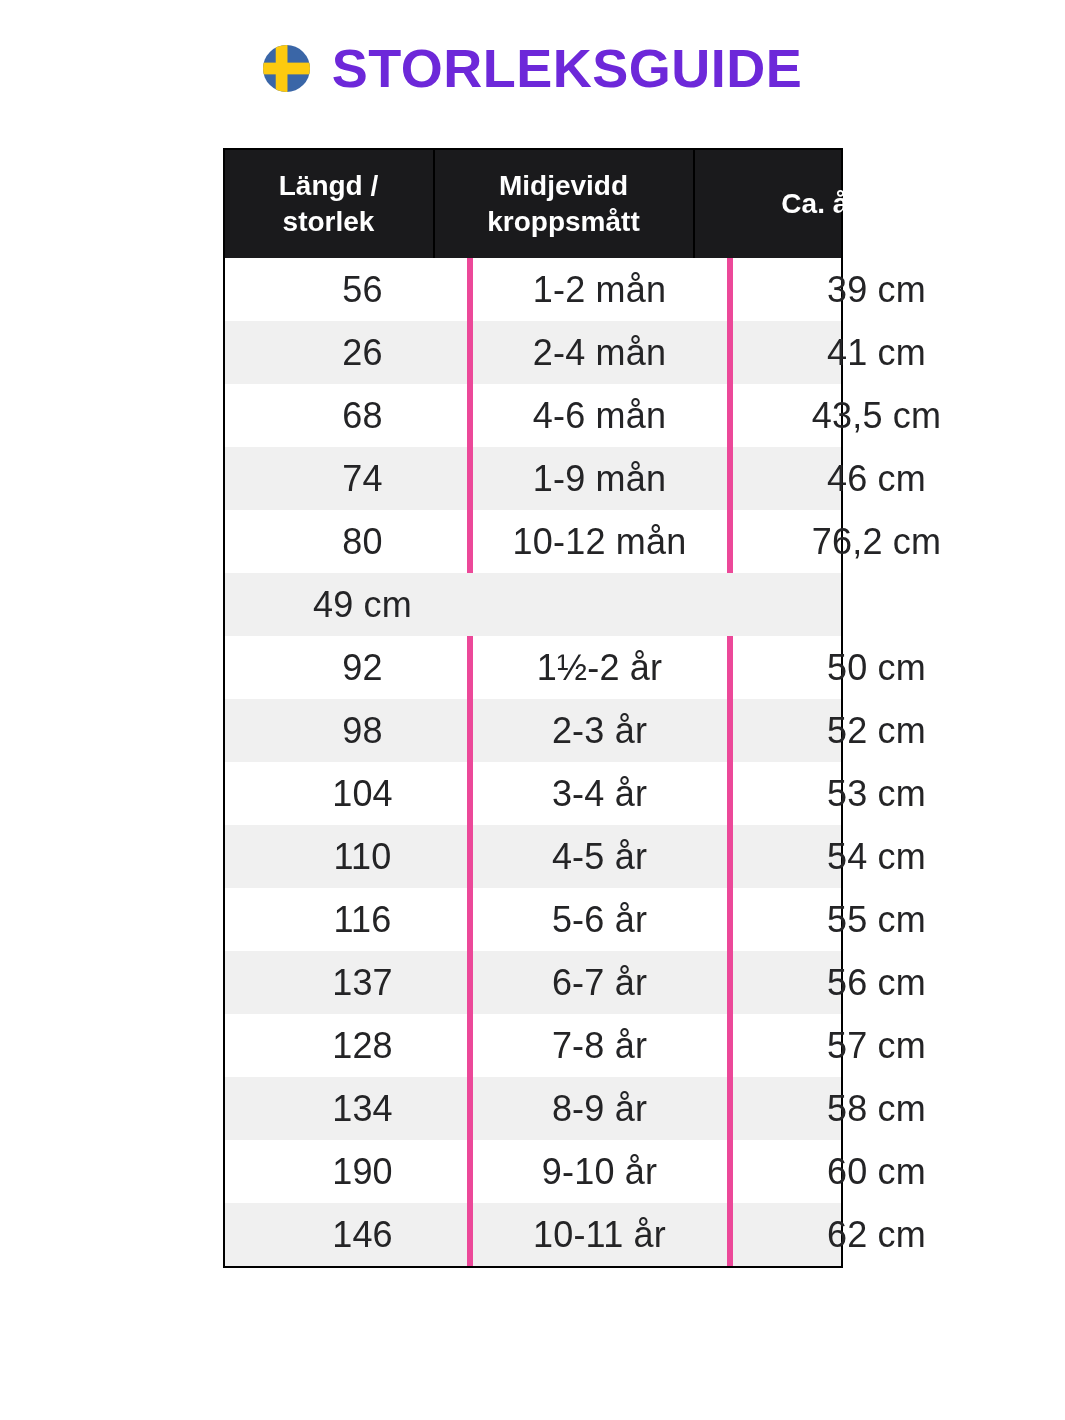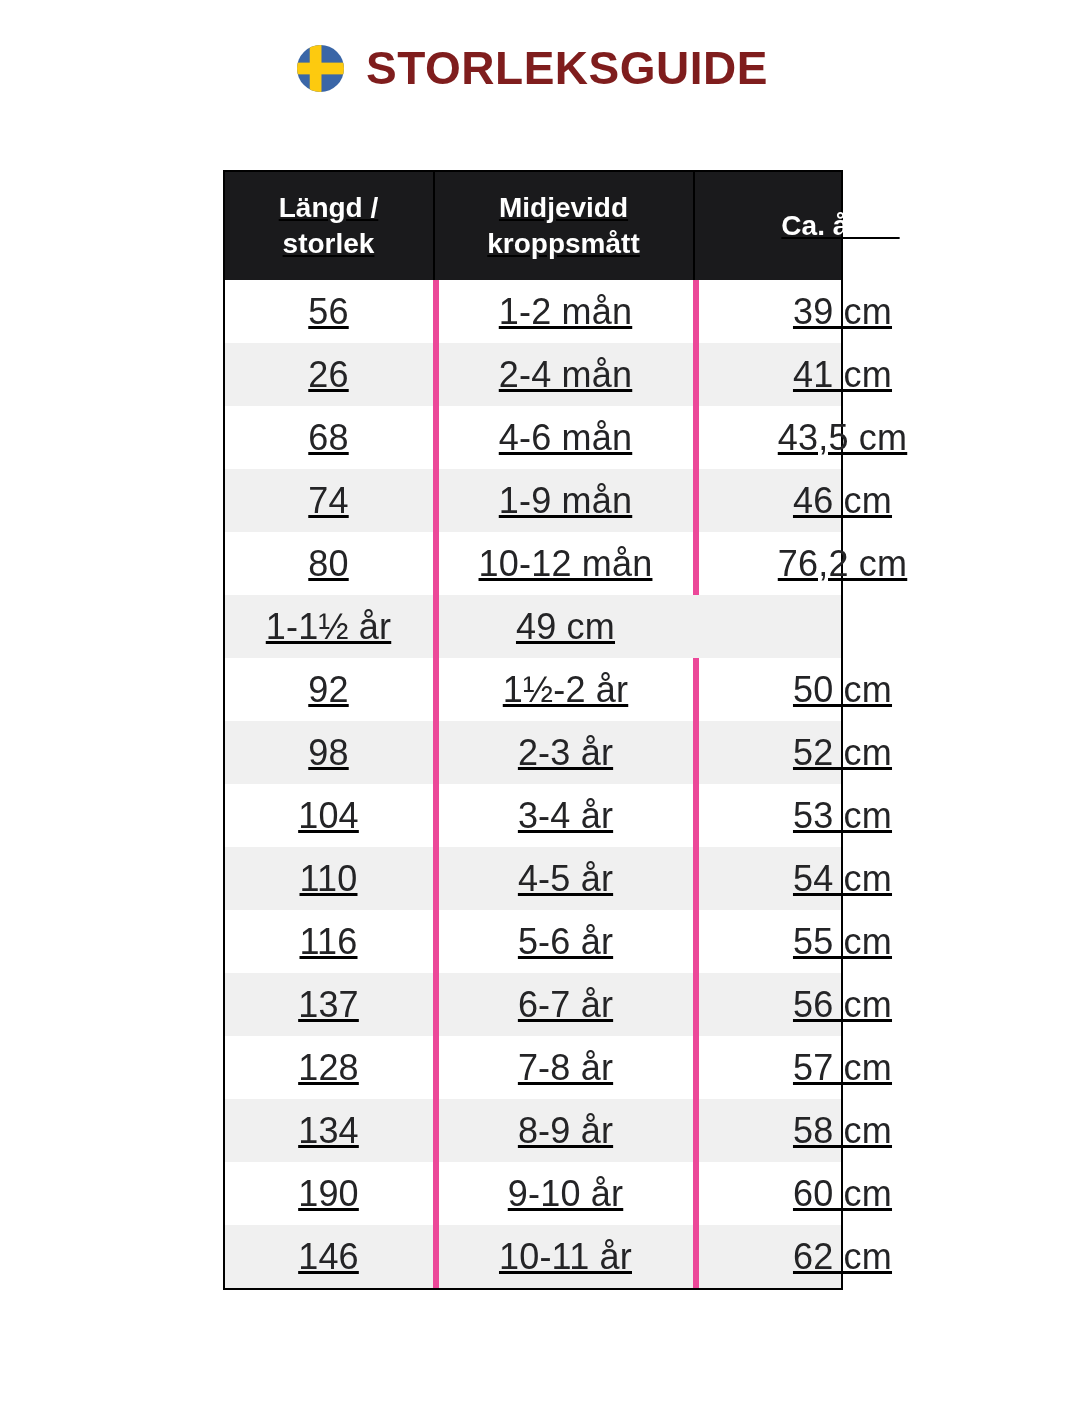--- a/index.html
+++ b/index.html
@@ -33,10 +33,10 @@
   .flag svg { width: 47px; height: 47px; display: block; }
   h1.page-title {
     margin: 0;
-    font-size: 46px;
+    font-size: 54px;
     font-weight: 800;
     letter-spacing: 0.5px;
-    color: #7f1d1d;
+    color: #6d28d9;
     line-height: 47px;
   }
   .size-table {

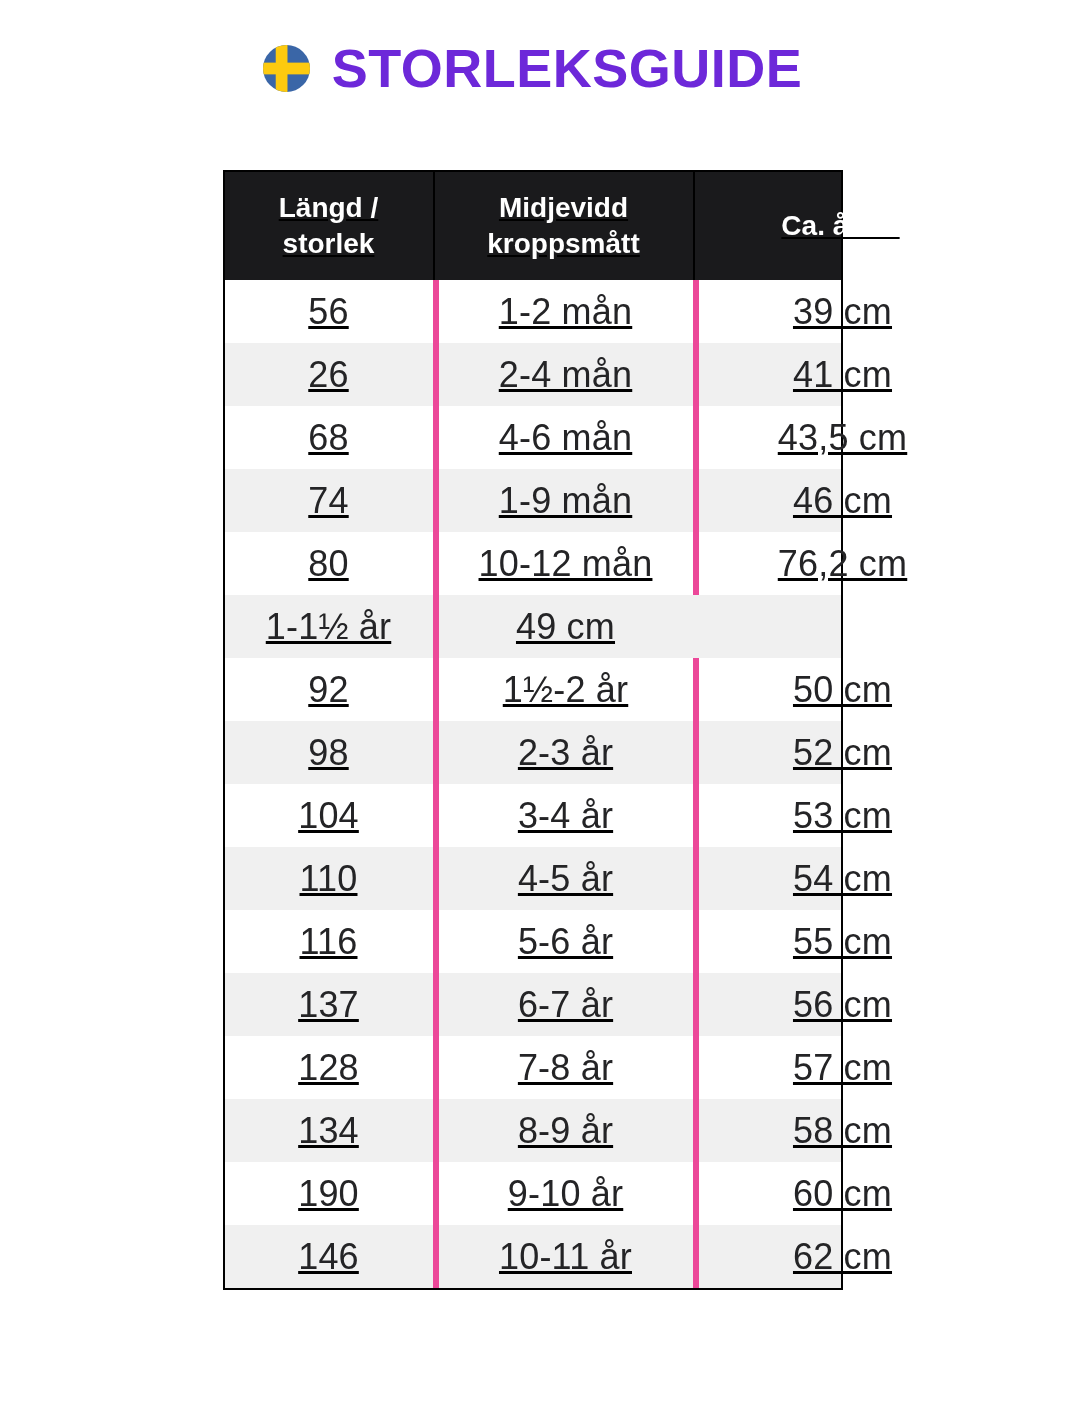--- a/index.html
+++ b/index.html
@@ -41,9 +41,8 @@
   }
   .size-table {
     width: 620px;
-    margin: 78px auto 0 auto;
+    margin: 56px auto 0 auto;
     border: 2px solid #000000;
-    text-decoration: underline;
   }
   .thead {
     display: grid;

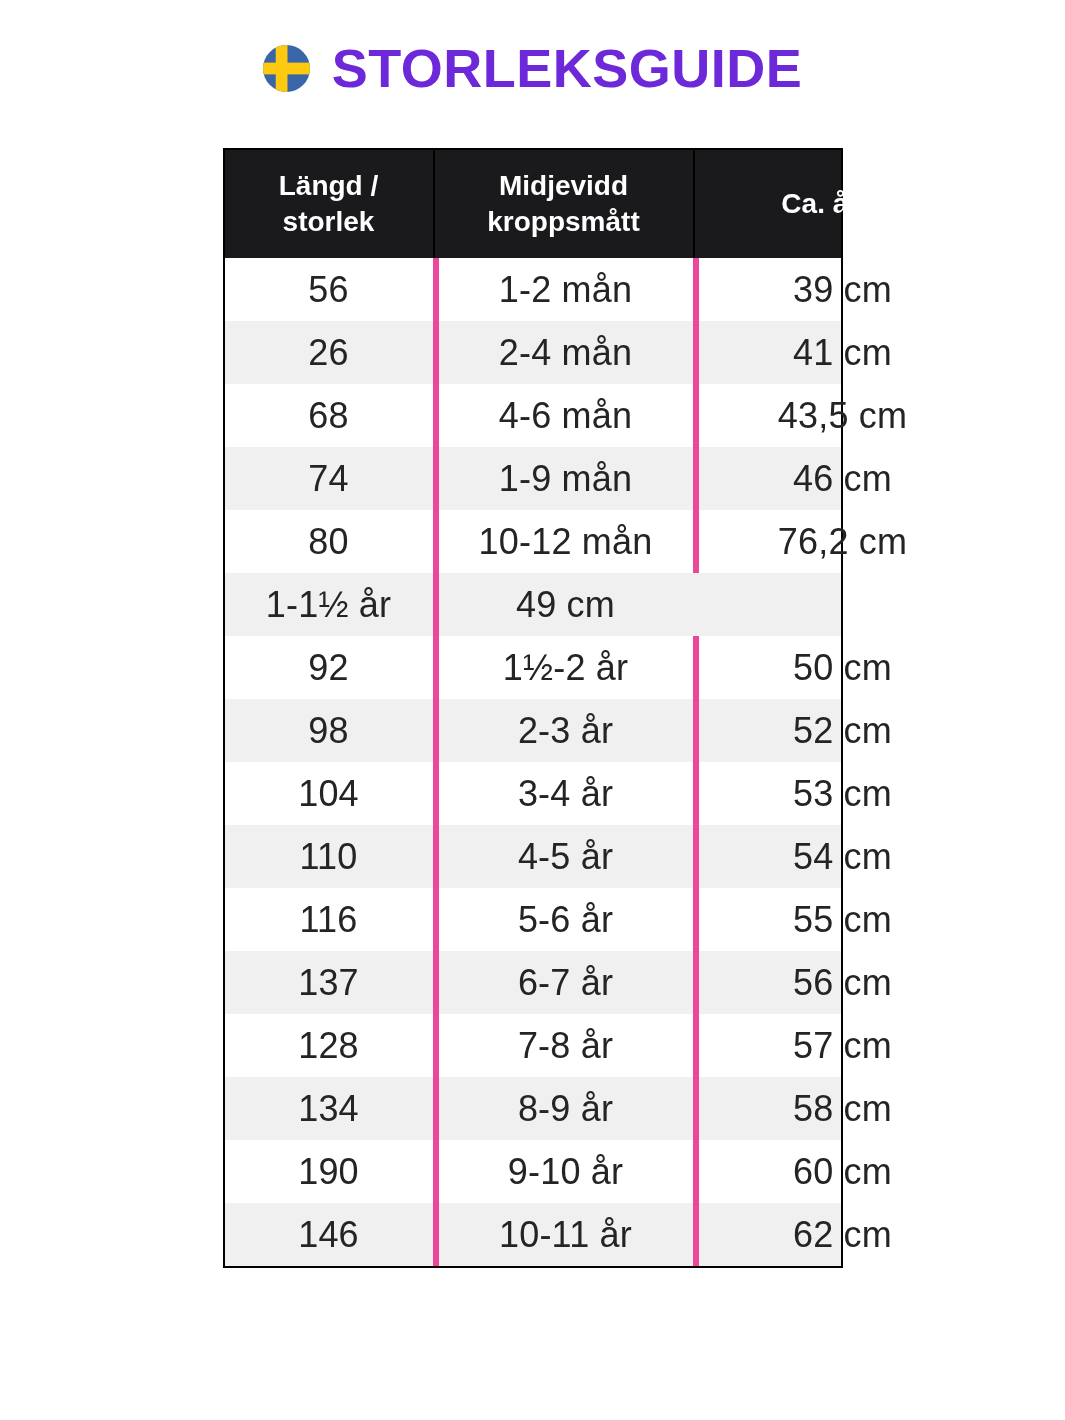--- a/index.html
+++ b/index.html
@@ -68,6 +68,7 @@
     grid-template-columns: 208px 260px 294px;
     height: 63px;
     background: #ffffff;
+    padding-left: 34px;
   }
   .tbody .tr:nth-child(even) { background: #f0f0f0; }
   .td {

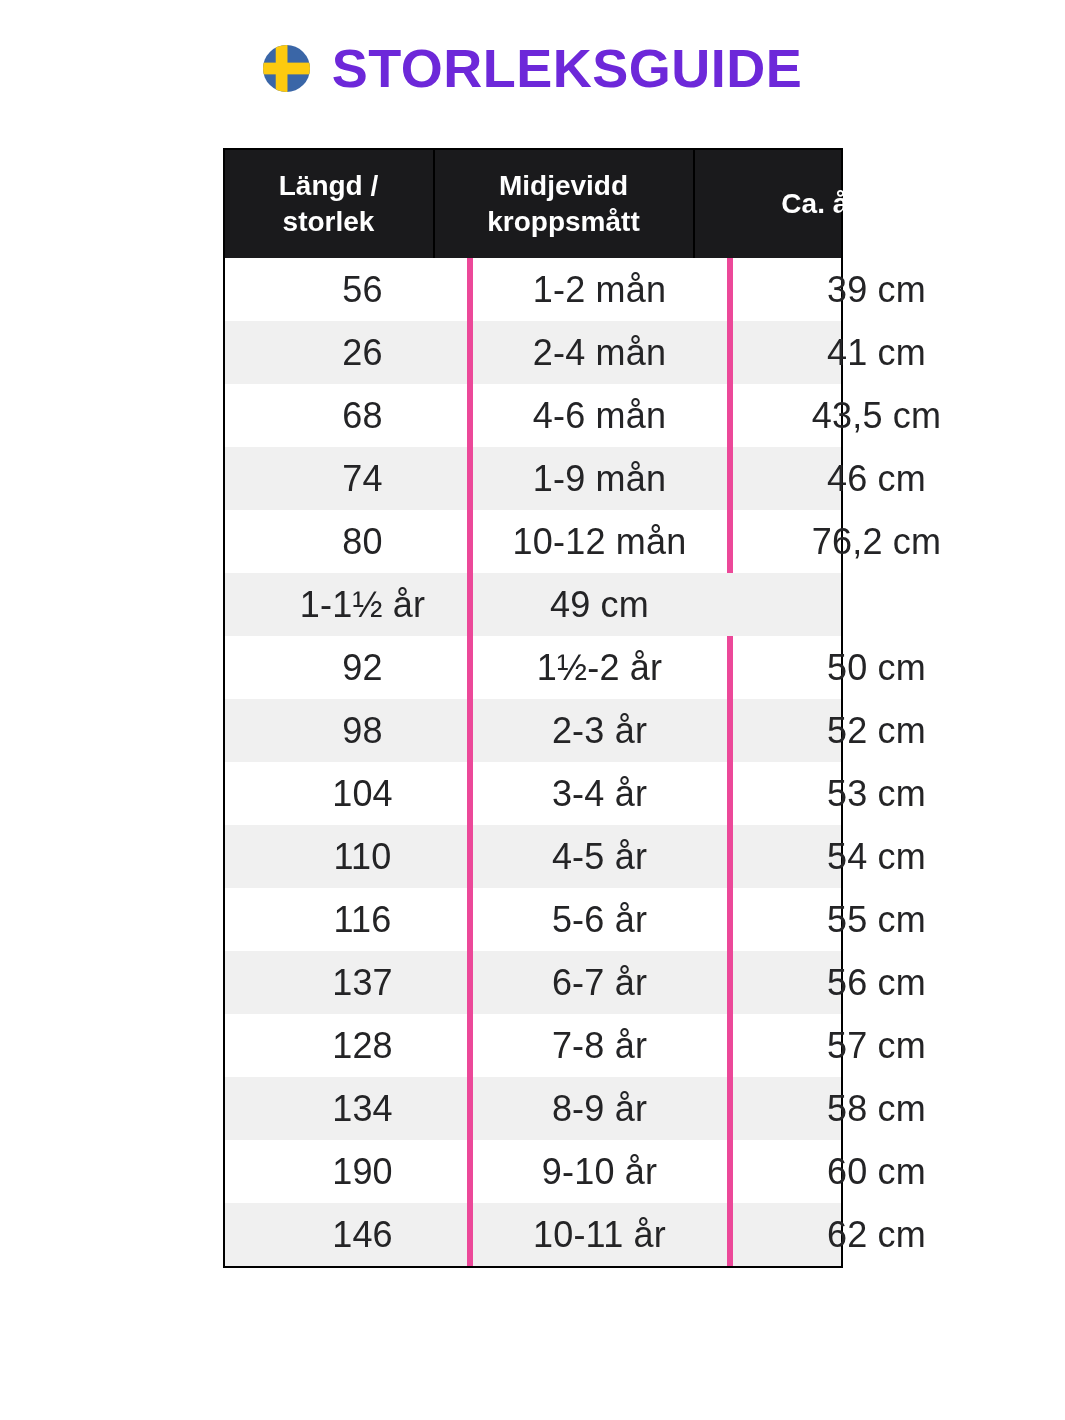--- a/index.html
+++ b/index.html
@@ -149,7 +149,6 @@
         <div class="td">76,2 cm</div>
       </div>
       <div class="tr">
-        <div class="td">1-1½ år</div>
         <div class="td">49 cm</div>
       </div>
       <div class="tr">

